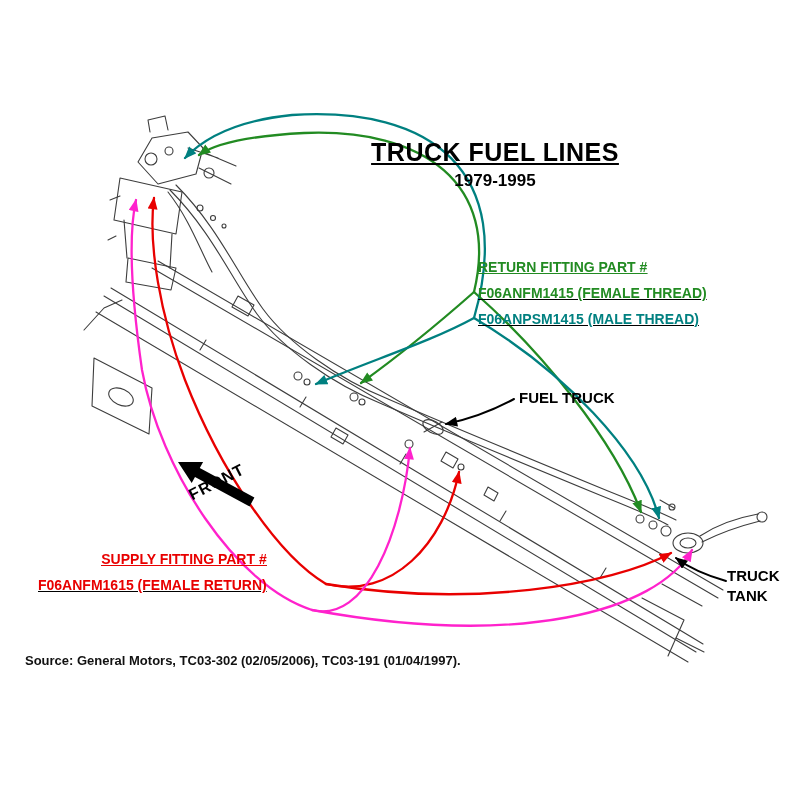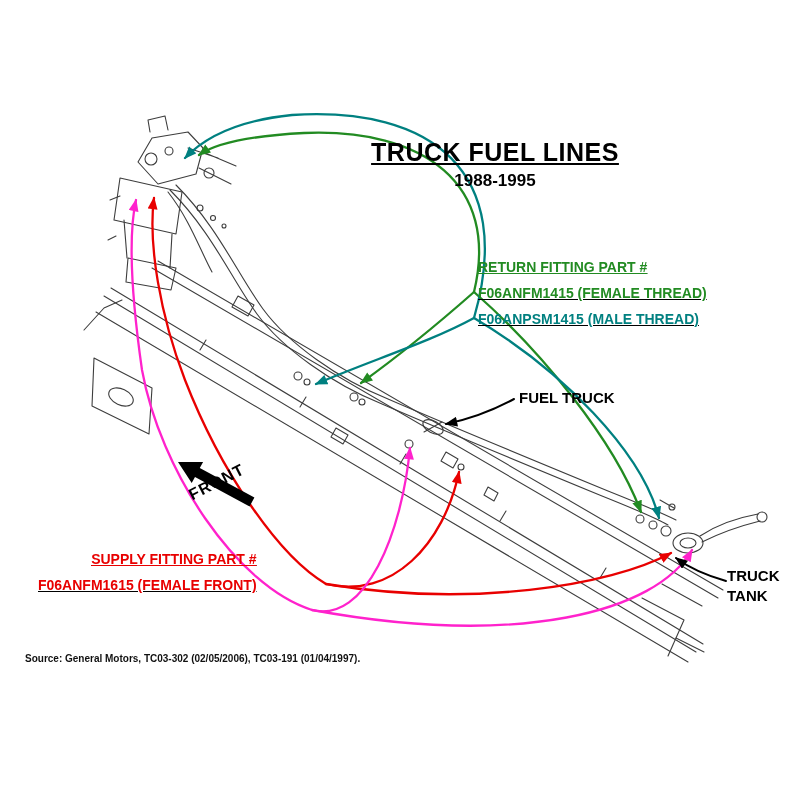--- a/index.html
+++ b/index.html
@@ -154,7 +154,7 @@
 
   <div class="title-block">
     <div class="title">TRUCK FUEL LINES</div>
-    <div class="years">1988-1995</div>
+    <div class="years">1979-1995</div>
   </div>
 
   <div class="fitting-block return-block">

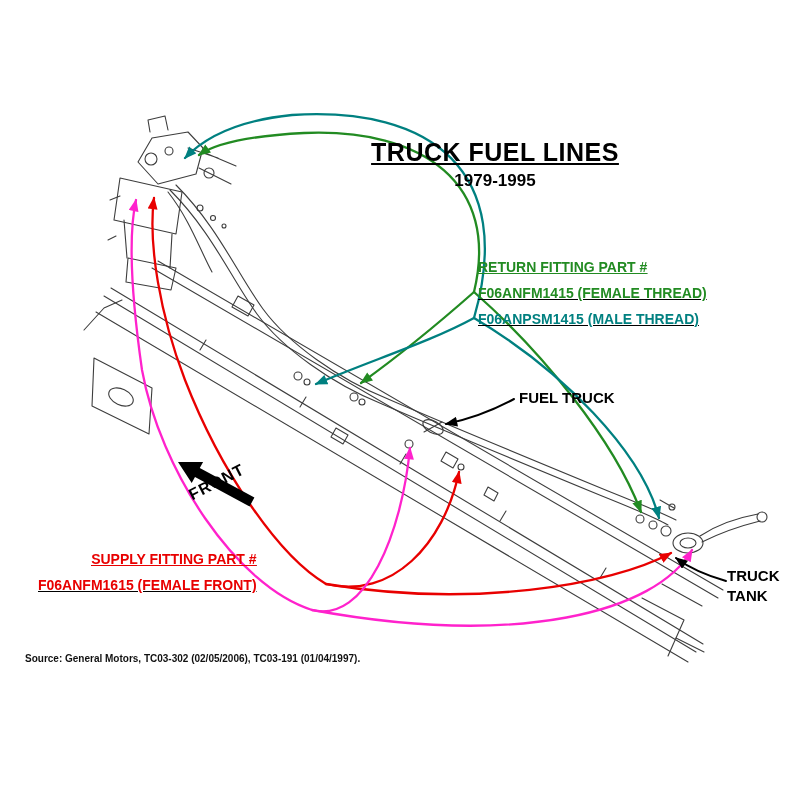--- a/index.html
+++ b/index.html
@@ -174,7 +174,7 @@
 
   <div class="fitting-block supply-block">
     <div class="red heading">SUPPLY FITTING PART #</div>
-    <div class="red">F06ANFM1615 (FEMALE FRONT)</div>
+    <div class="red">F06ANFM1615 (FEMALE RETURN)</div>
   </div>
 
   <div class="source">Source: General Motors, TC03-302 (02/05/2006), TC03-191 (01/04/1997).</div>

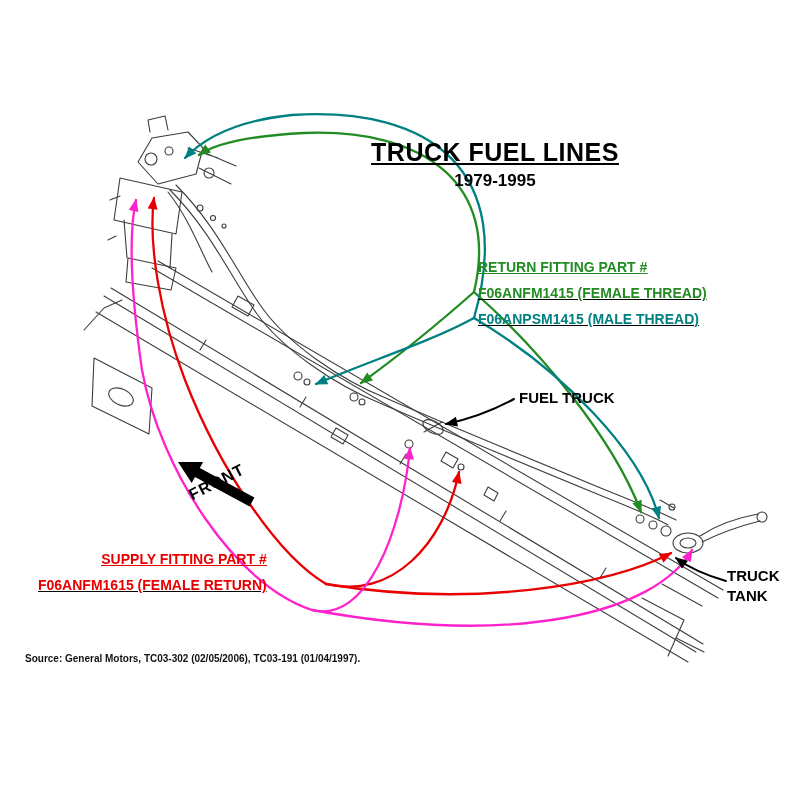--- a/index.html
+++ b/index.html
@@ -25,7 +25,7 @@
   .fuel-tank-lbl{left:727px;top:566px;line-height:20px;font-size:15px;}
   .front-lbl{left:186px;top:488px;font-size:16px;color:#000;
              transform:rotate(-27deg);transform-origin:0 0;letter-spacing:1px;}
-  .source{position:absolute;left:25px;top:653px;font-size:10px;font-weight:bold;color:#111;}
+  .source{position:absolute;left:25px;top:653px;font-size:13px;font-weight:bold;color:#111;}
   
   .art{stroke:var(--line-gray,#3d3d3d);fill:none;stroke-width:1.1;stroke-linecap:round;stroke-linejoin:round;}
   .curve{fill:none;stroke-width:2.3;stroke-linecap:round;}

